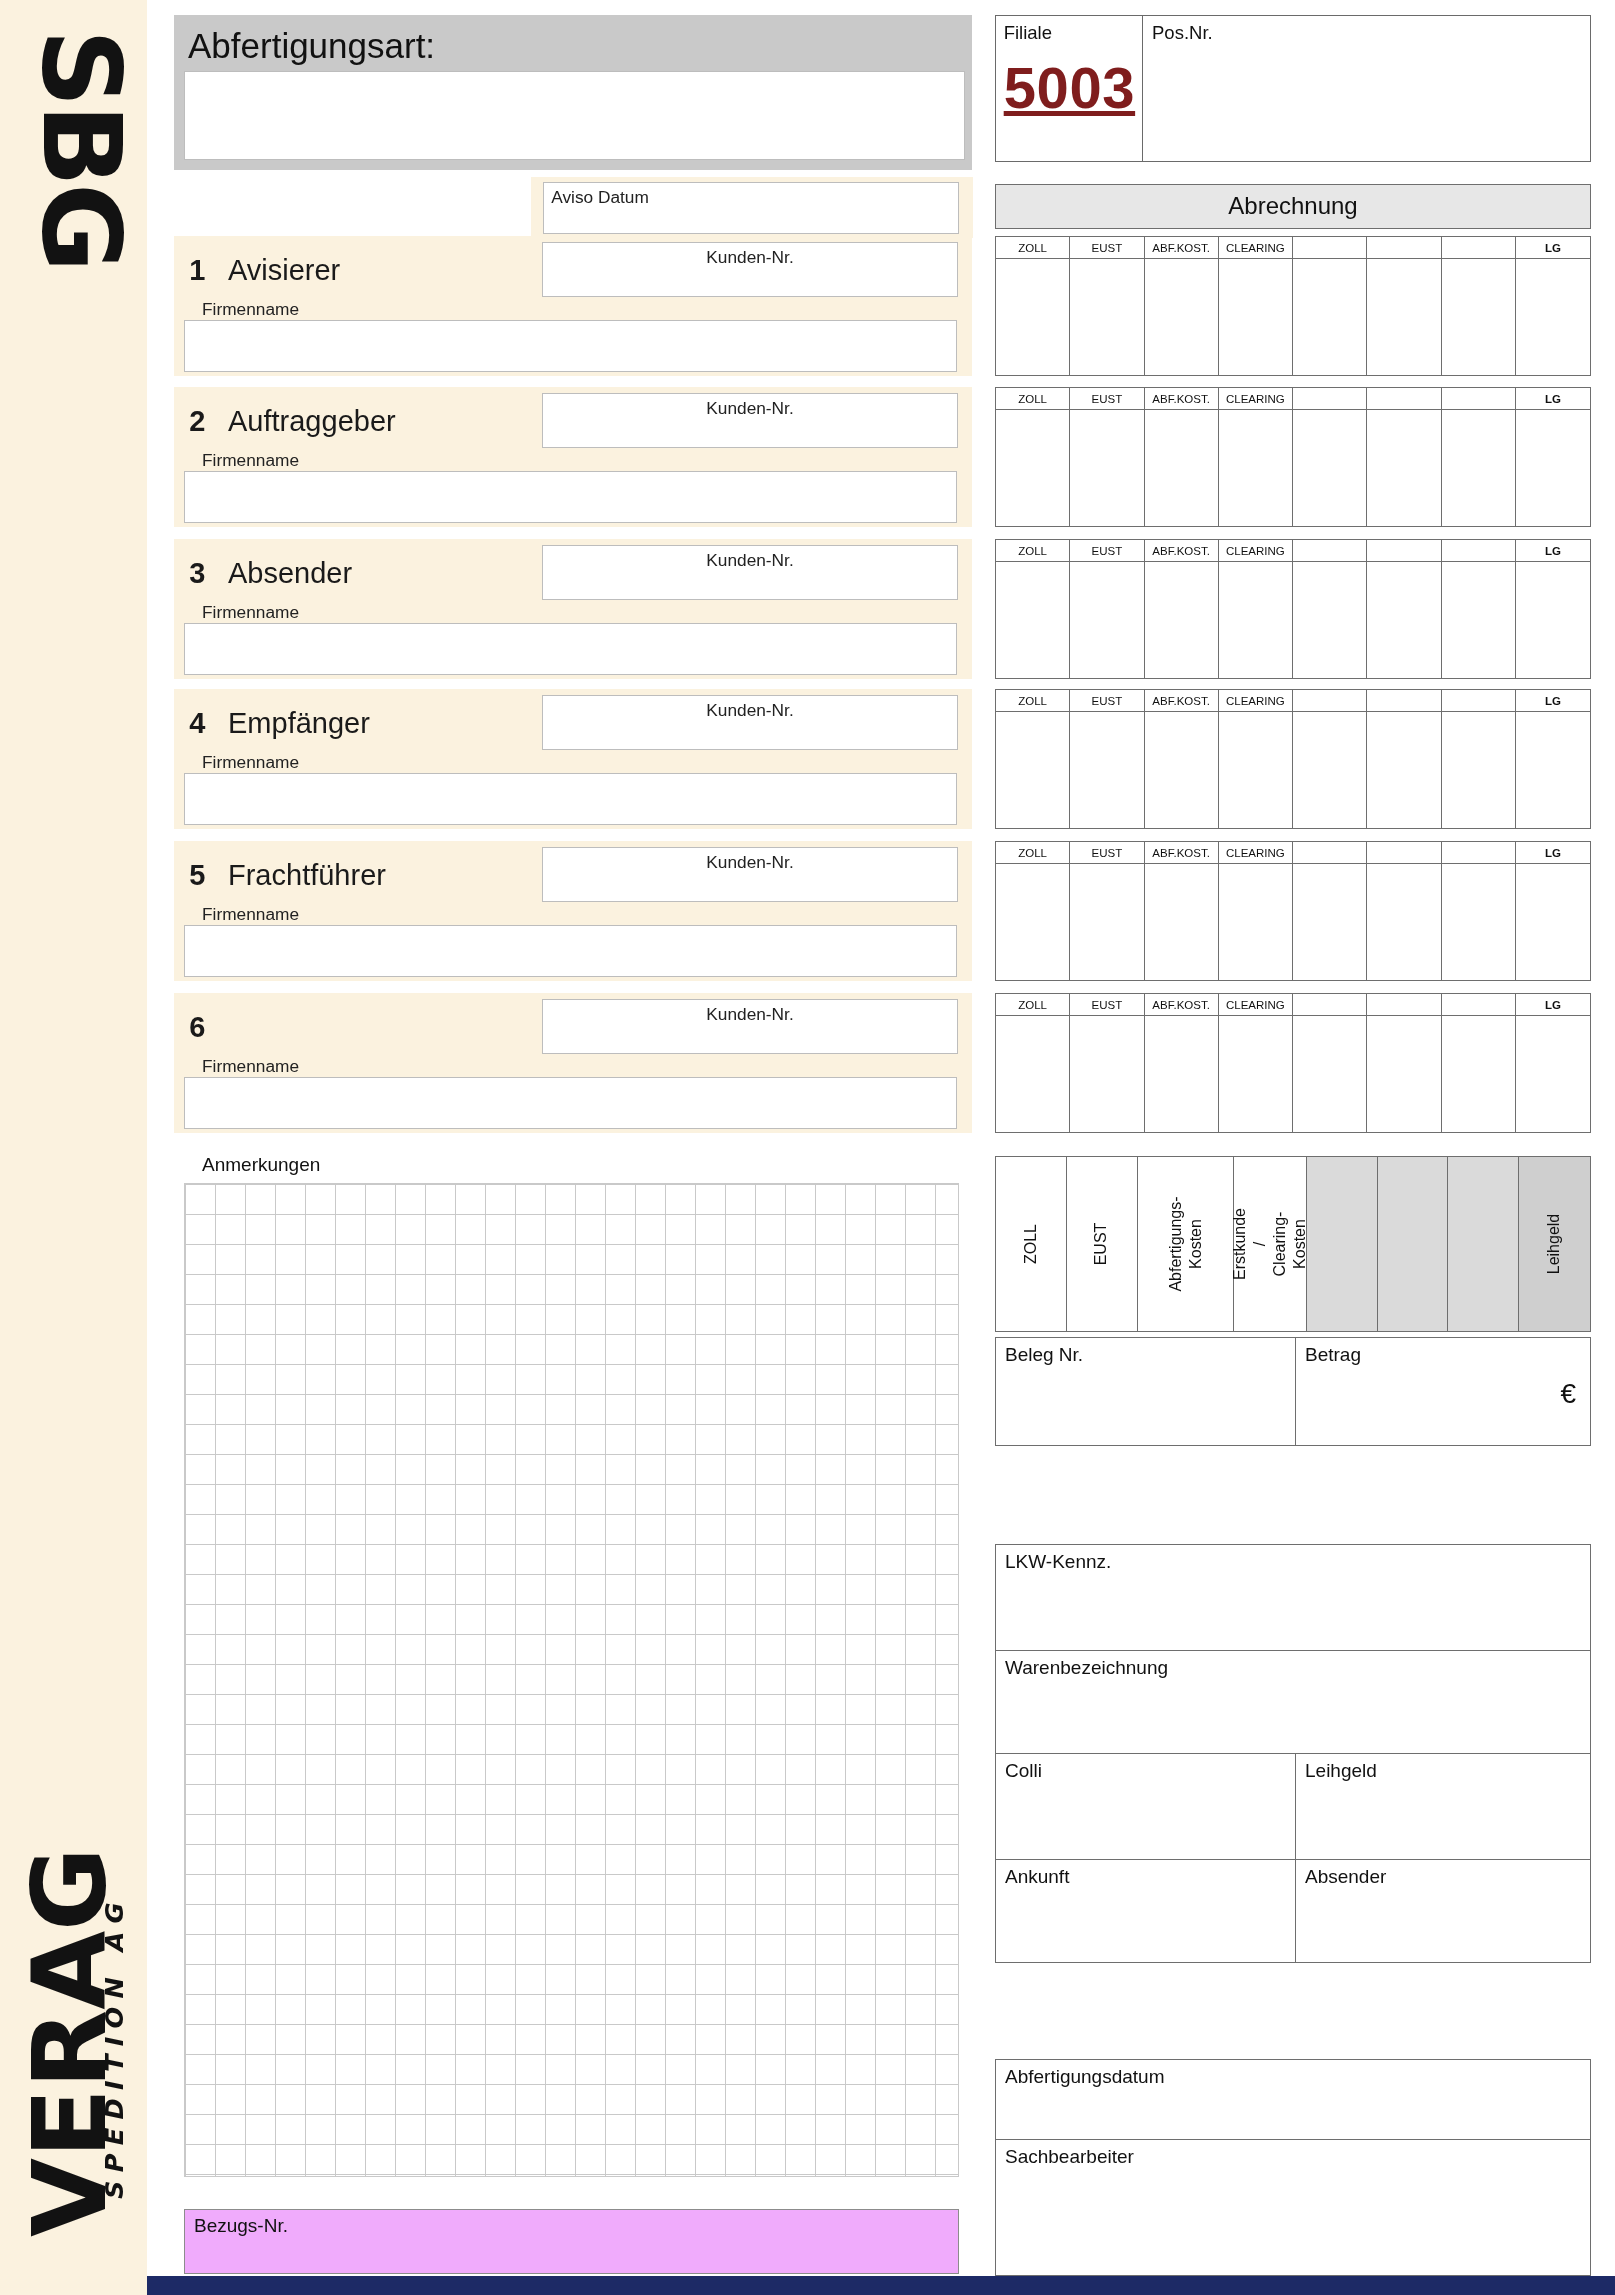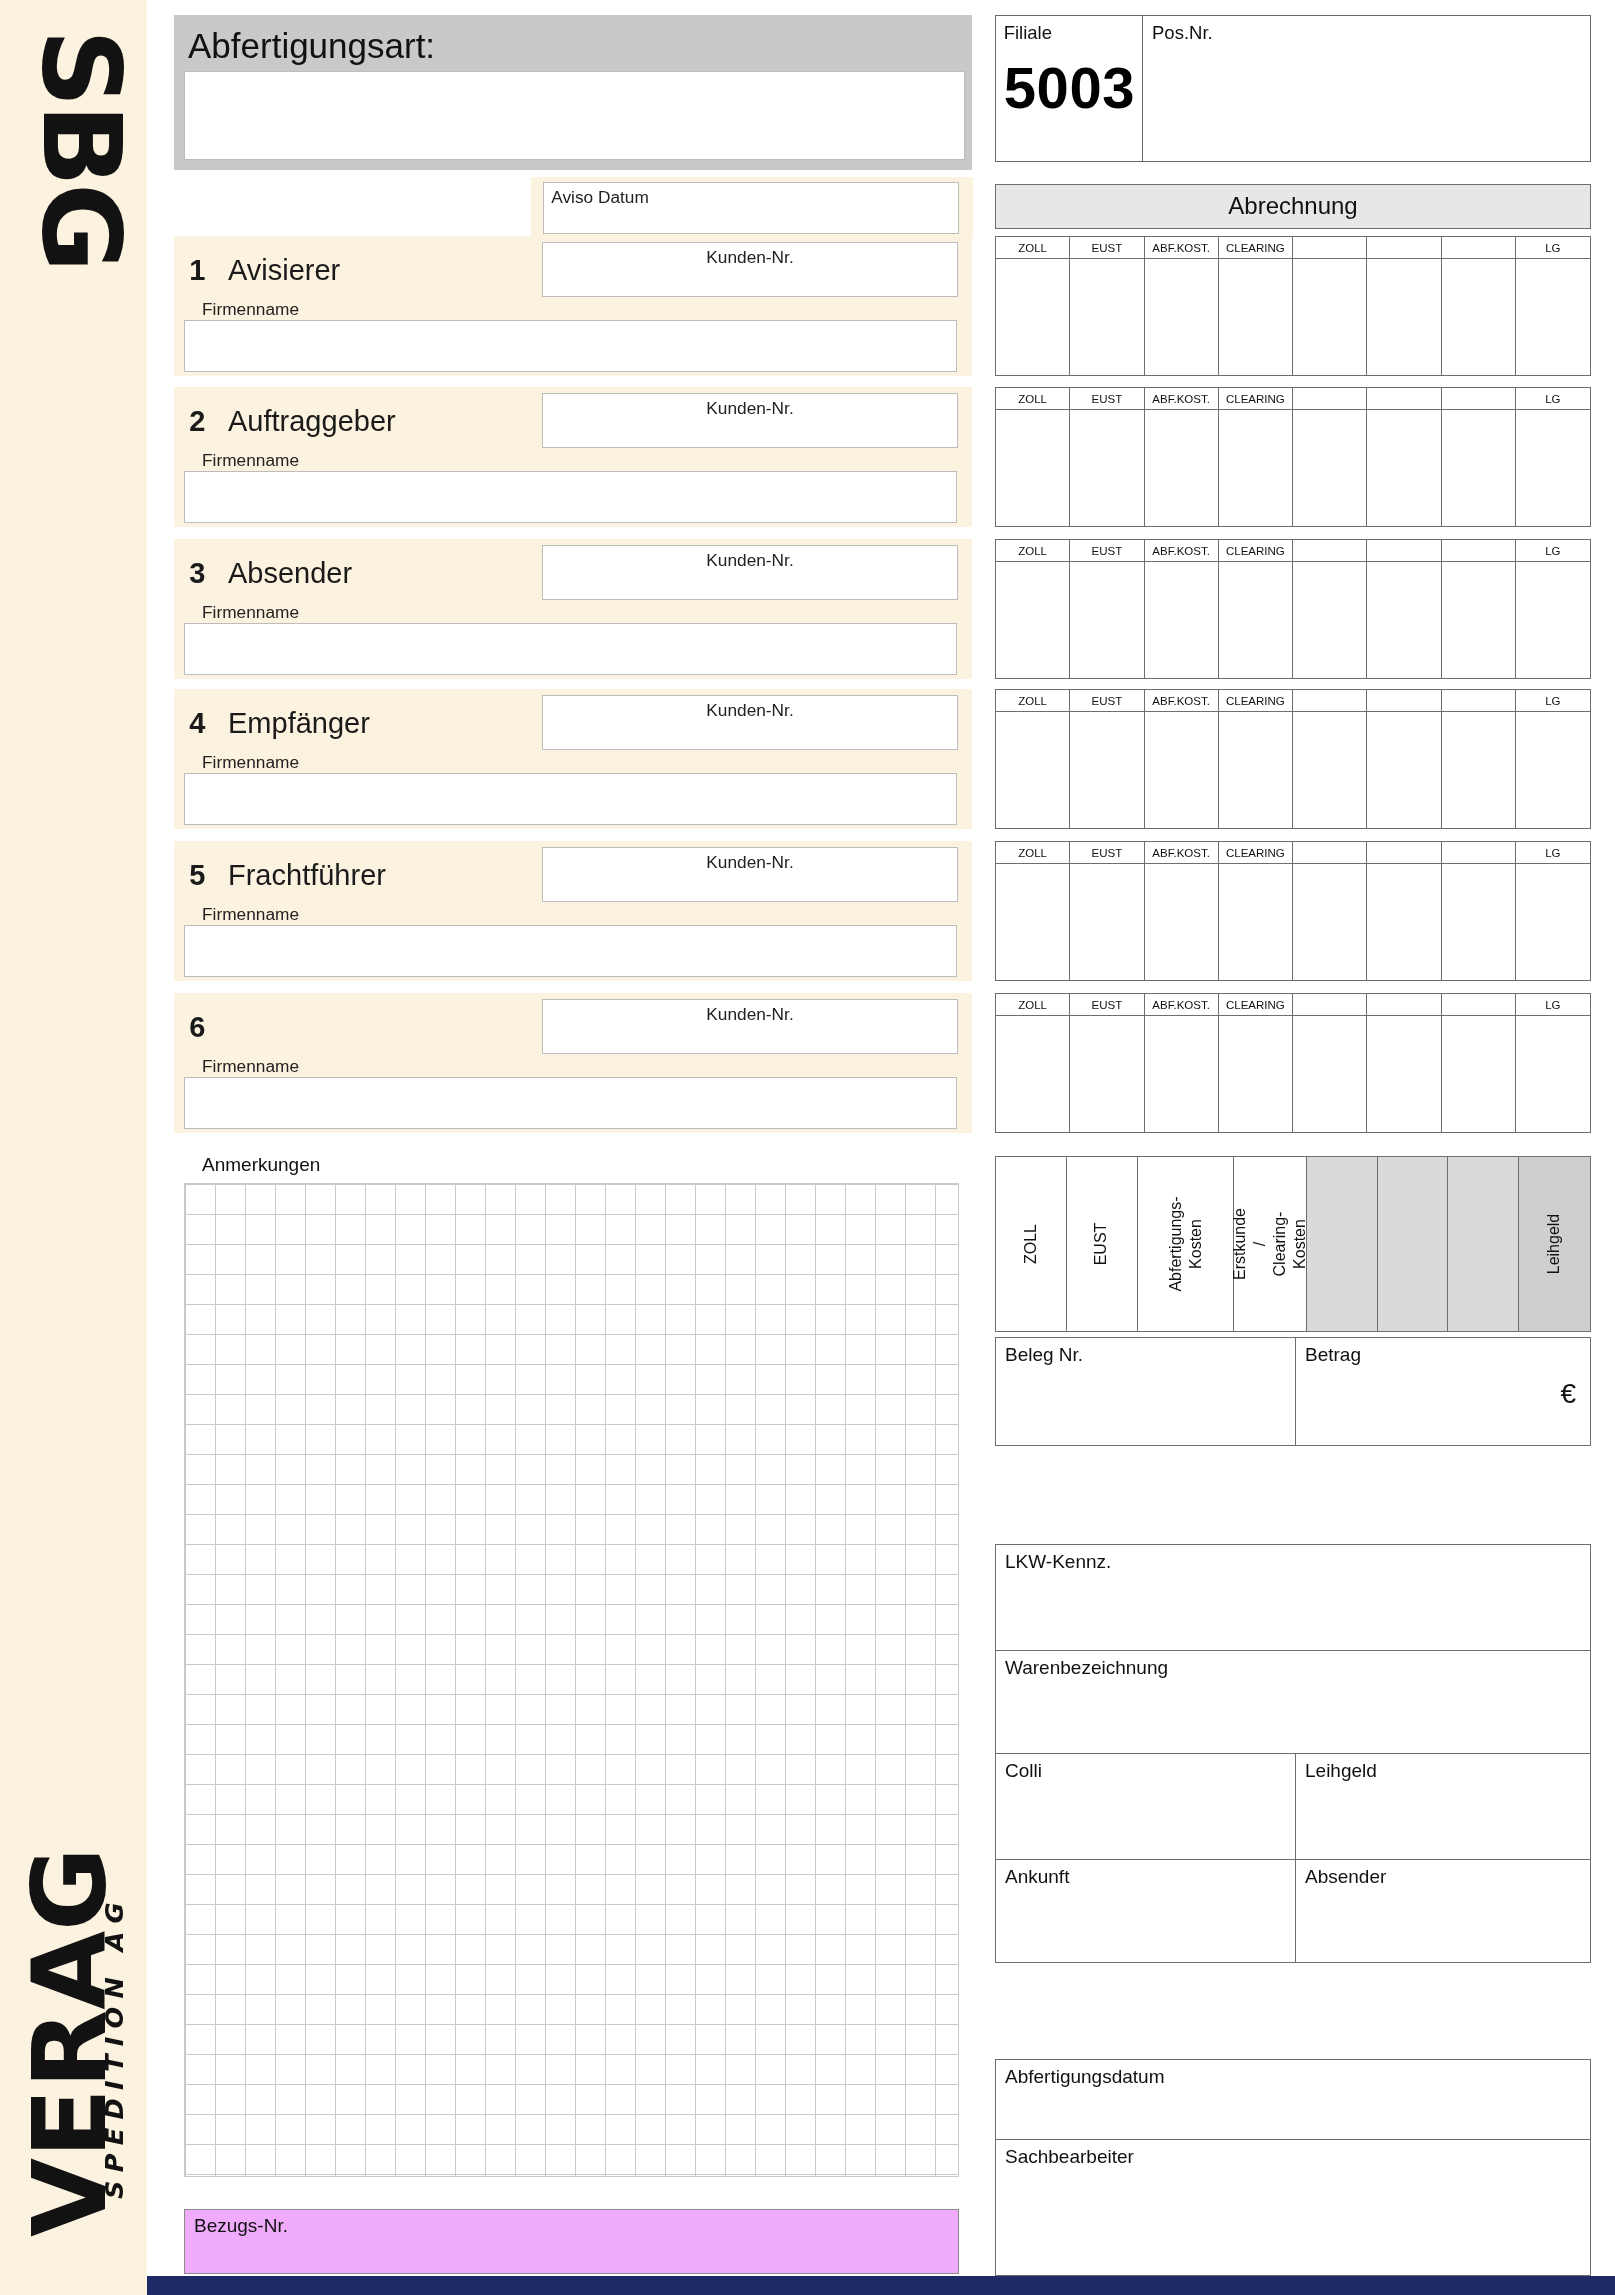--- a/index.html
+++ b/index.html
@@ -27,7 +27,7 @@
   .filiale-cell { width:147px; border-right:1.9px solid #6a6a6a; padding:6.4px 7.7px; }
   .pos-cell { flex:1; padding:6.4px 9px; }
   .small-lbl { font-size:18.5px; color:#111; }
-  .filiale-value { font-size:58px; font-weight:bold; margin-top:10.2px; letter-spacing:0.6px; color:#000000; }
+  .filiale-value { font-size:58px; font-weight:bold; margin-top:10.2px; letter-spacing:0.6px; color:#7f1d1d;text-decoration:underline; }
 
   
   .aviso-patch { position:absolute; left:531px; top:177px; width:442px; height:61px; background:#fbf2df; }

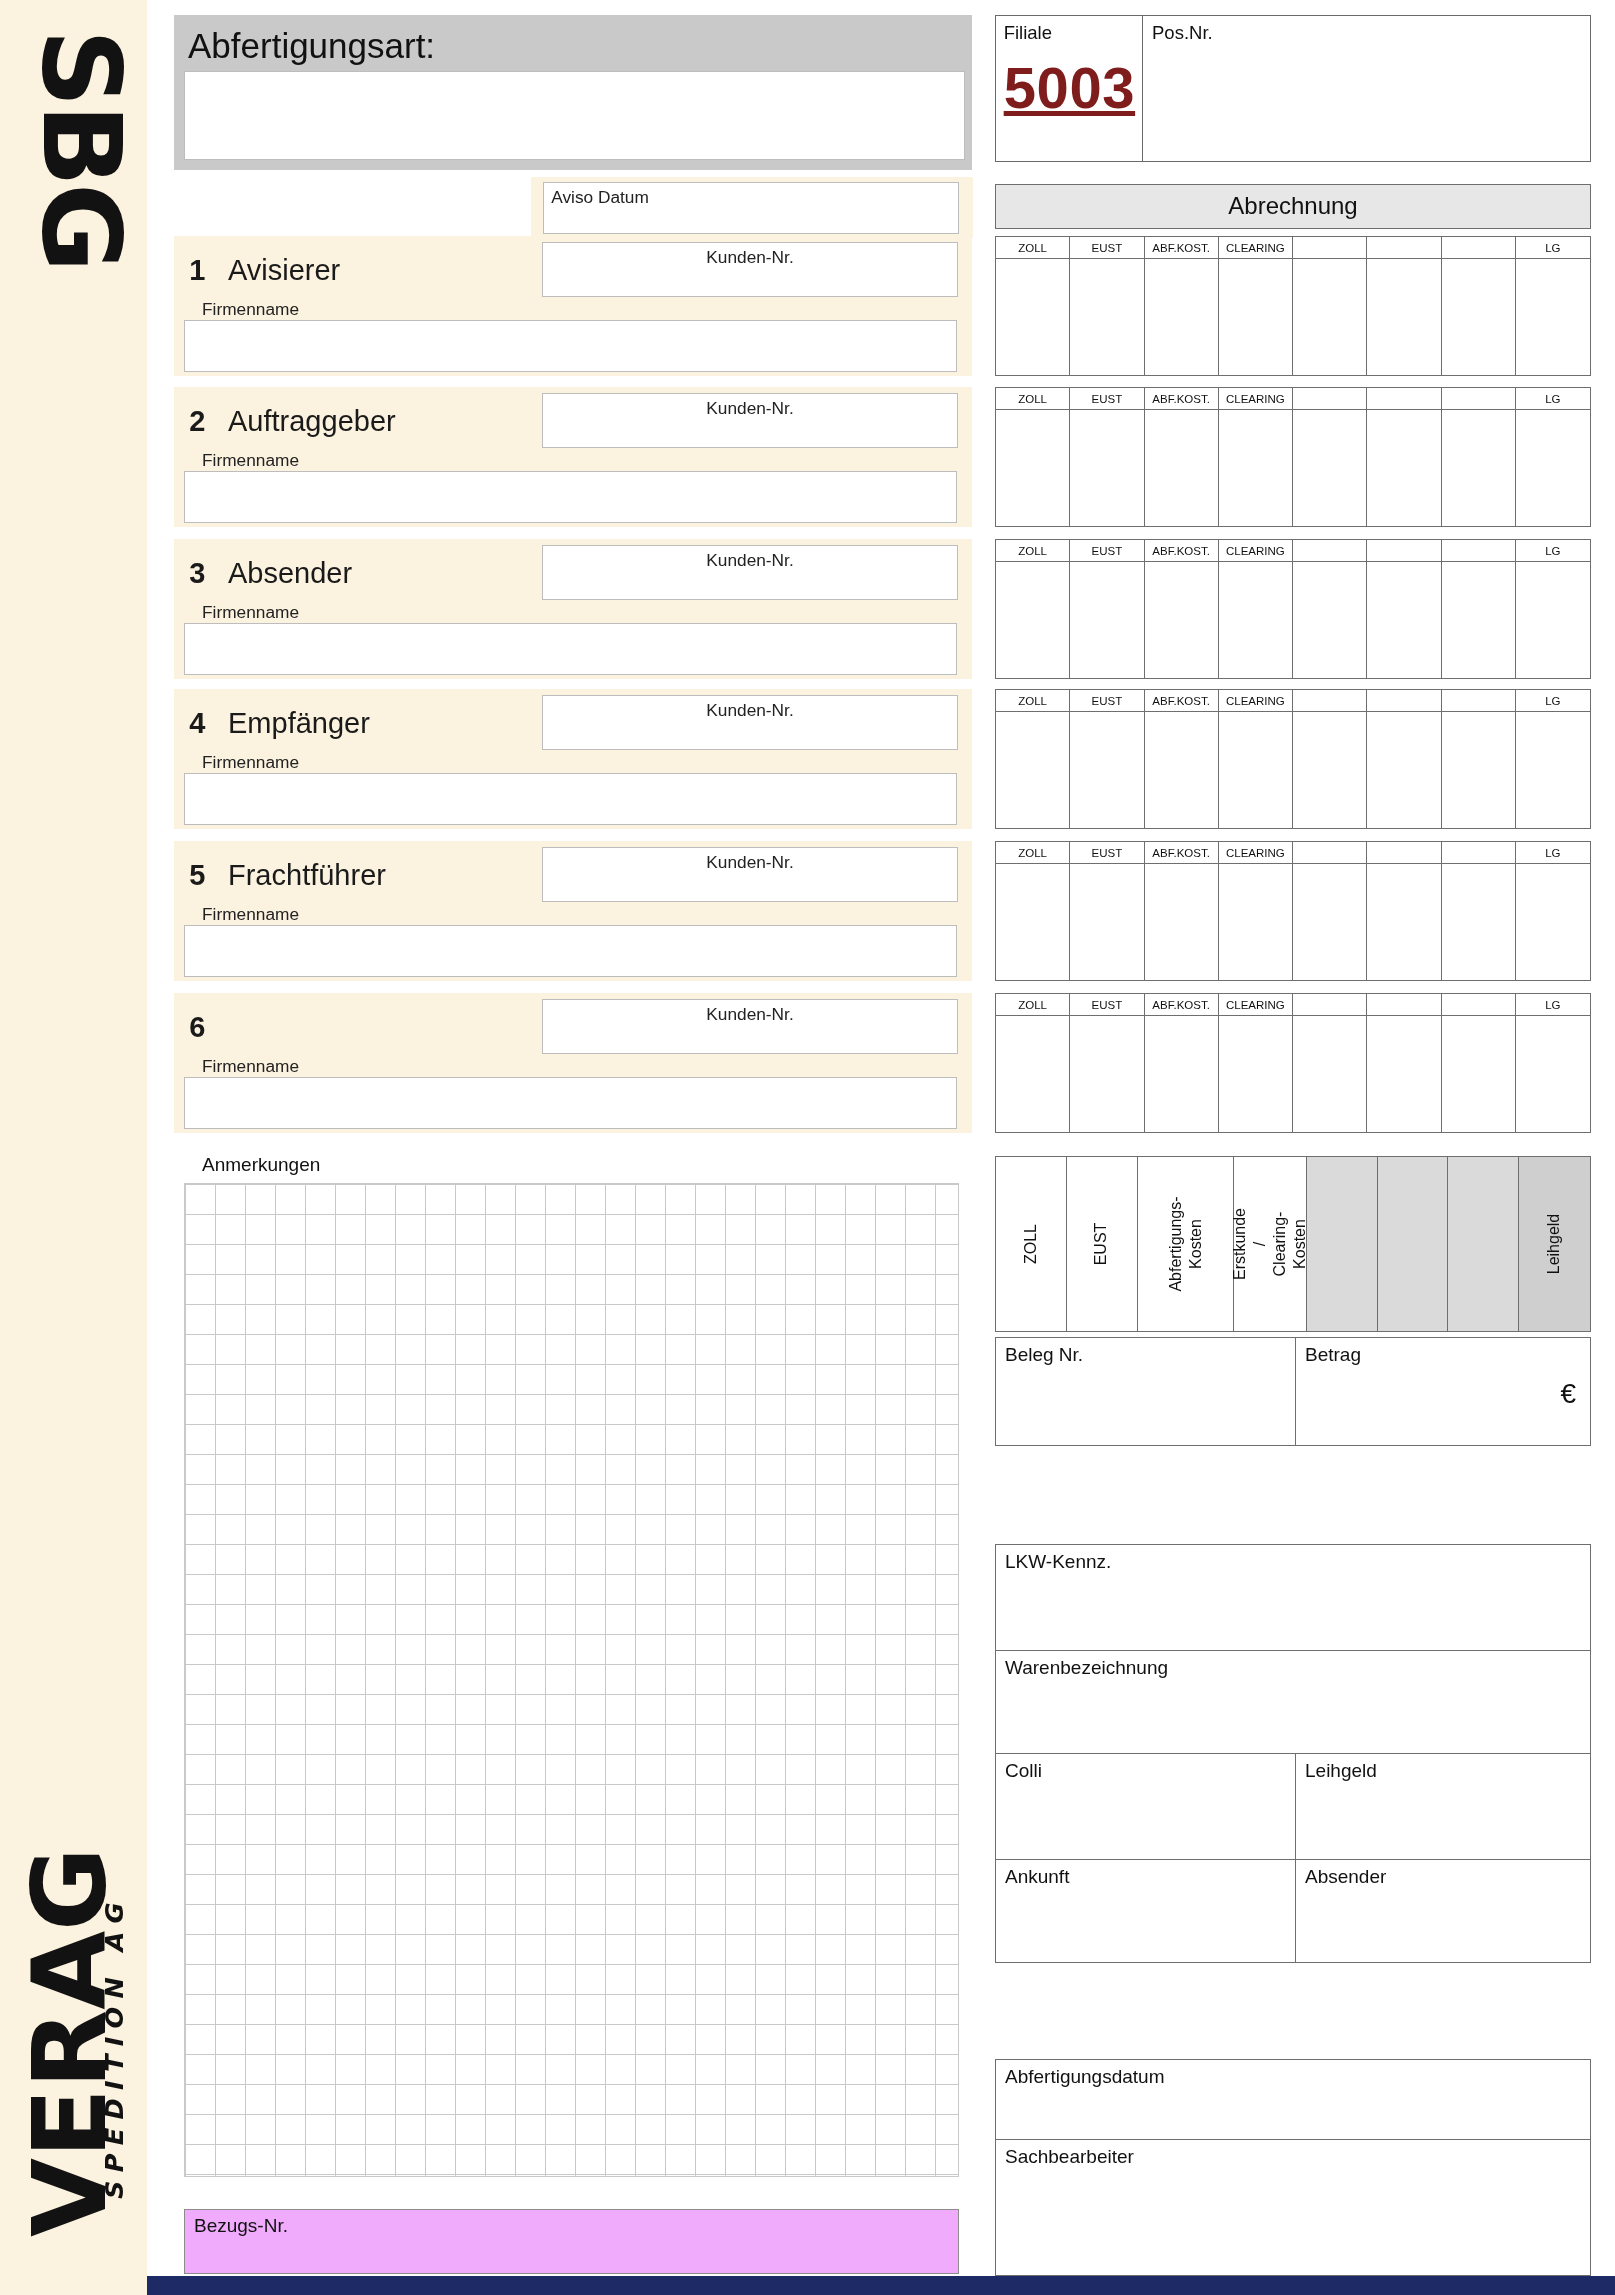--- a/index.html
+++ b/index.html
@@ -52,7 +52,7 @@
   .abr-row { position:absolute; left:995px; width:596px; height:140px; background:#ffffff;
              border:1.3px solid #6e6e6e; display:grid; grid-template-columns:repeat(8,1fr); }
   .abr-col { border-right:1.3px solid #6e6e6e; }
-  .abr-col:last-child { border-right:none; }
+  .abr-col:last-child { border-right:none;font-weight:bold; }
   .abr-h { height:22px; border-bottom:1.3px solid #6e6e6e; font-size:11.5px; text-align:center; padding-top:4.5px;
            white-space:nowrap; overflow:hidden; color:#111; }
 

